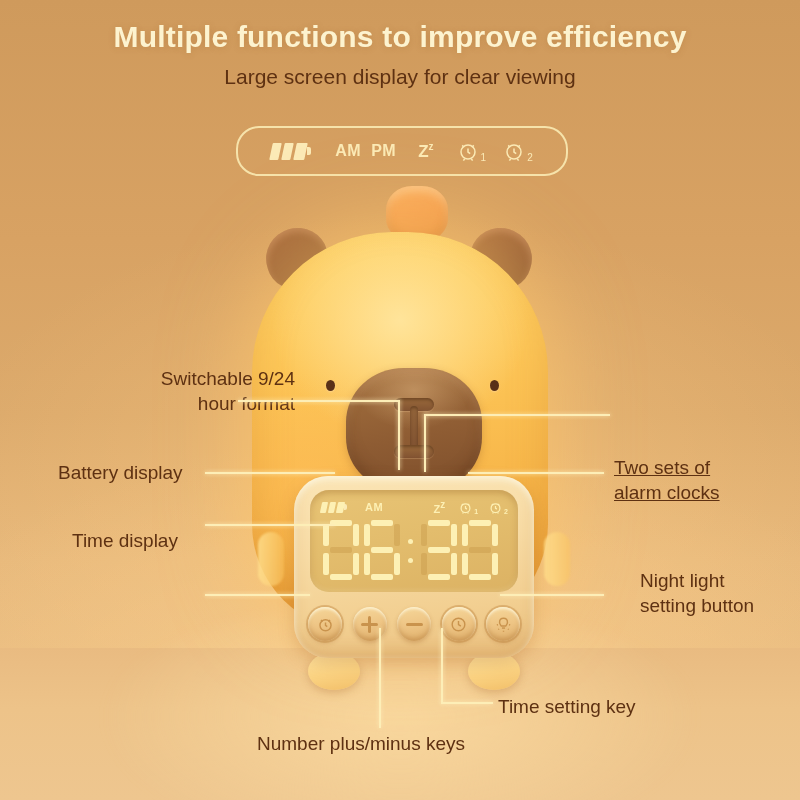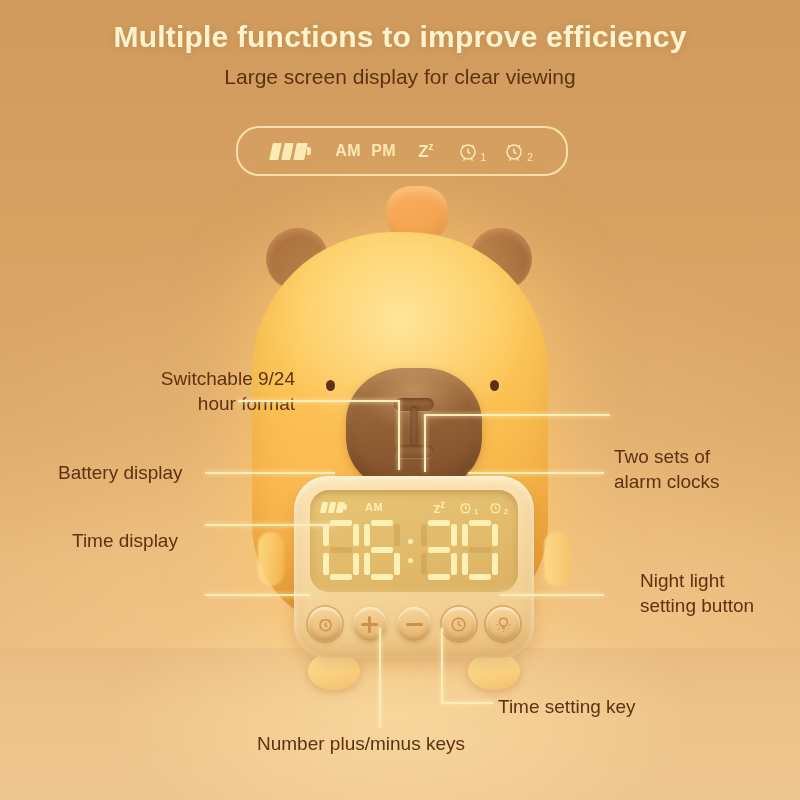--- a/index.html
+++ b/index.html
@@ -365,7 +365,7 @@
   <div class="lead h" style="left:424px;top:414px;width:186px;"></div>
   <div class="lead v" style="left:424px;top:414px;height:58px;"></div>
 
-  <div class="label" style="left:614px;top:444px;">Two sets of
+  <div class="label" style="left:614px;top:455px;text-decoration:underline;">Two sets of
 alarm clocks</div>
   <div class="lead h" style="left:468px;top:472px;width:136px;"></div>
 

